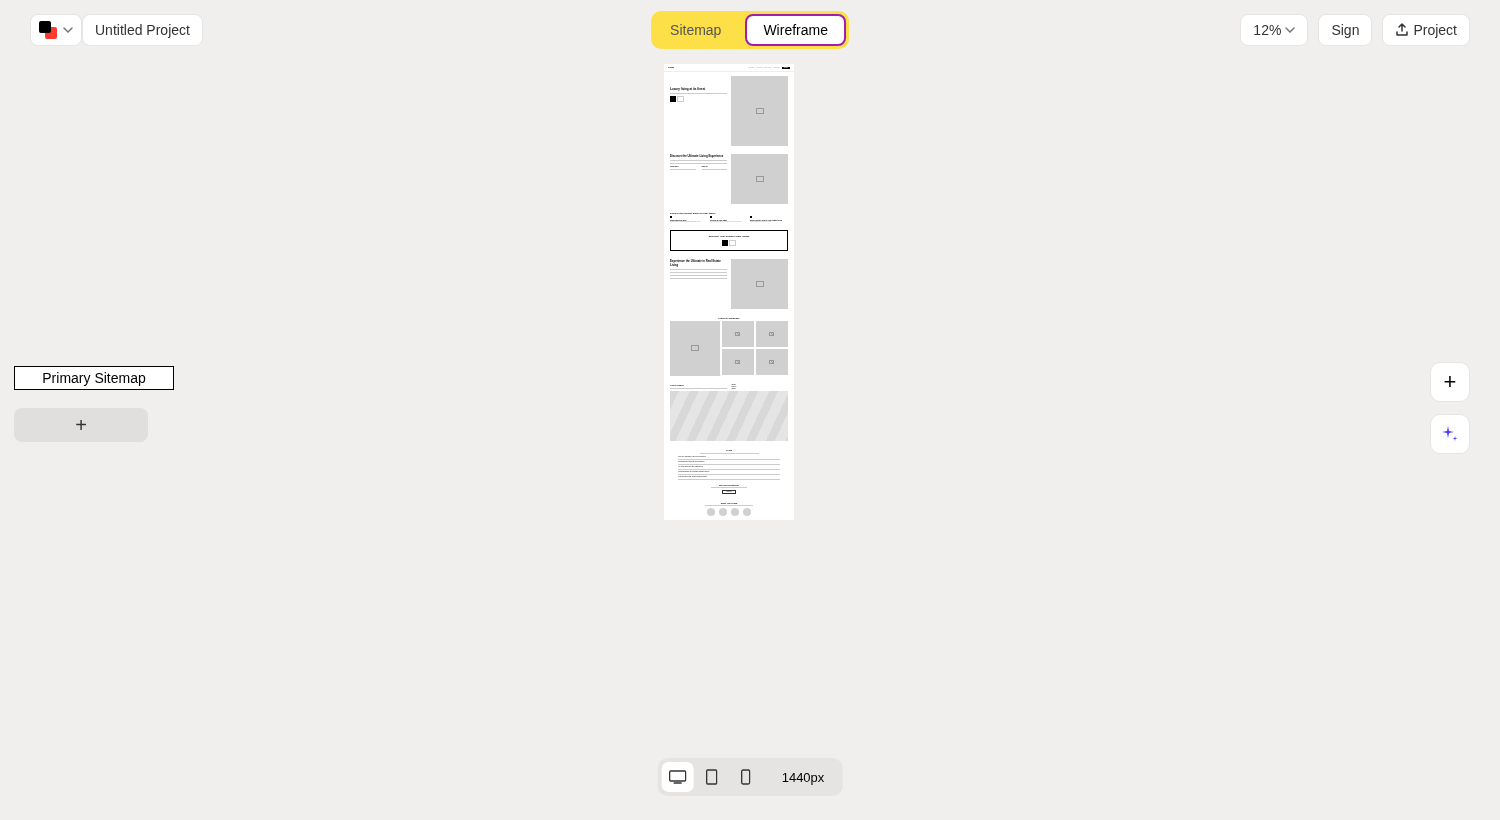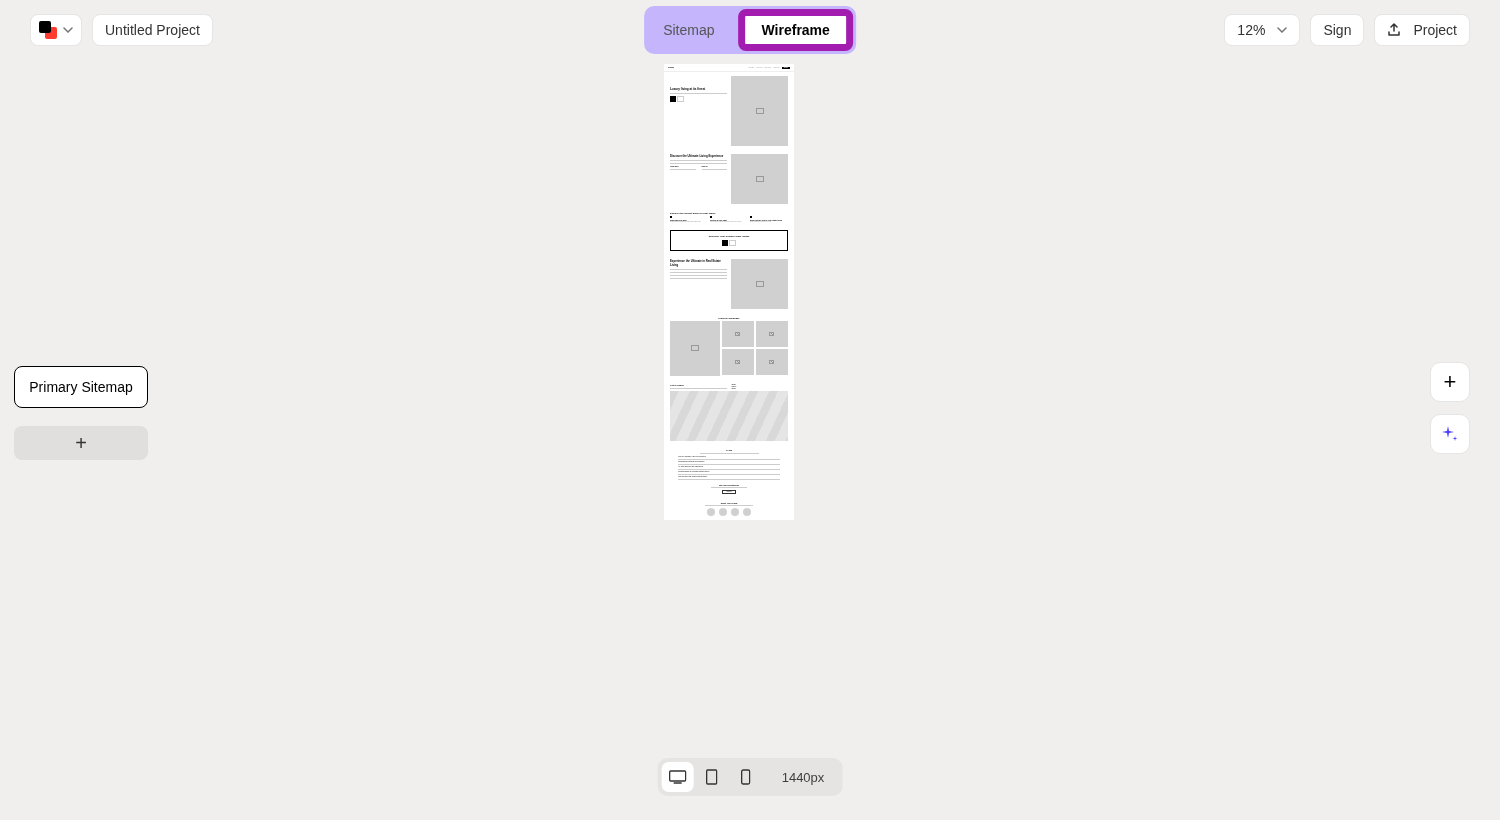--- a/index.html
+++ b/index.html
@@ -25,7 +25,6 @@
     }
     .toolbar-left {
       display: flex;
-      gap: 10px;
       align-items: center;
     }
     .logo-btn {

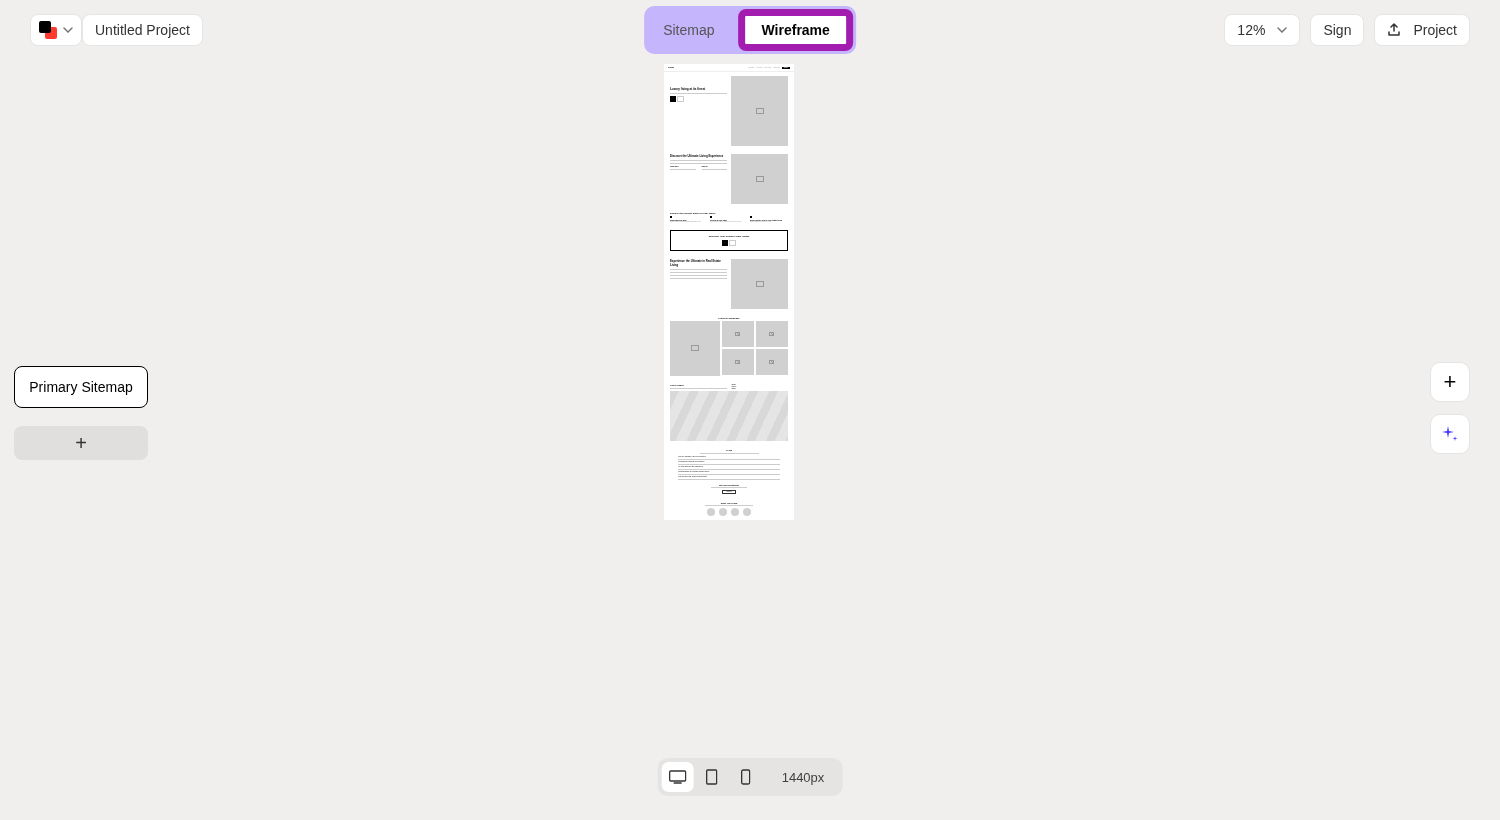--- a/index.html
+++ b/index.html
@@ -61,7 +61,7 @@
       transform: translateX(-50%);
       display: flex;
       gap: 8px;
-      background: #c4b5fd;
+      background: #fde047;
       padding: 3px;
       border-radius: 10px;
     }

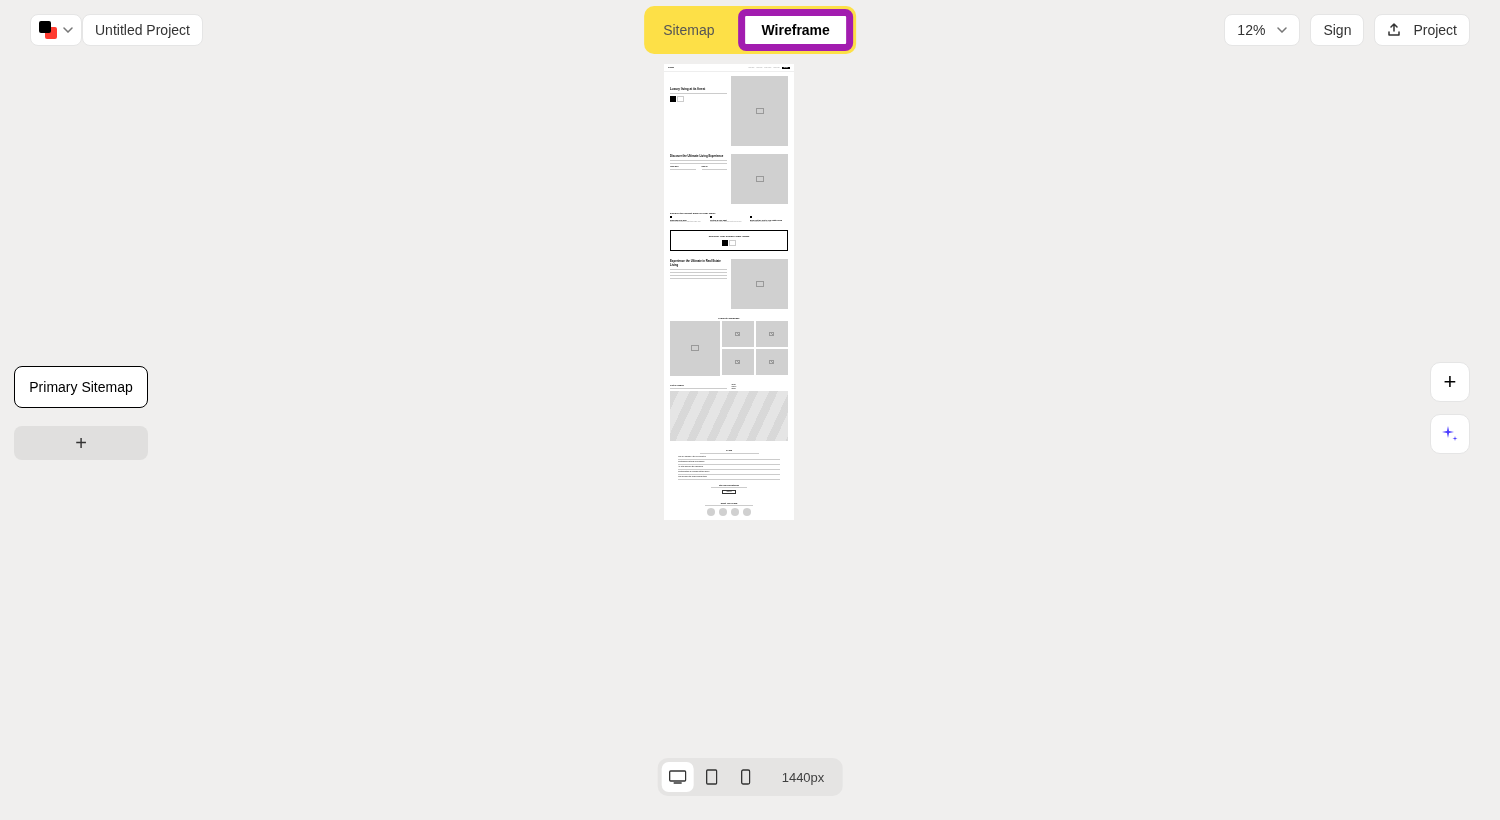--- a/index.html
+++ b/index.html
@@ -76,9 +76,8 @@
     }
     .tab-btn.active {
       background: #fff;
-      border: 7px solid #a21caf;
+      border: 2px solid #a21caf;
       color: #000;
-      font-weight: bold;
     }
     
     .toolbar-right {

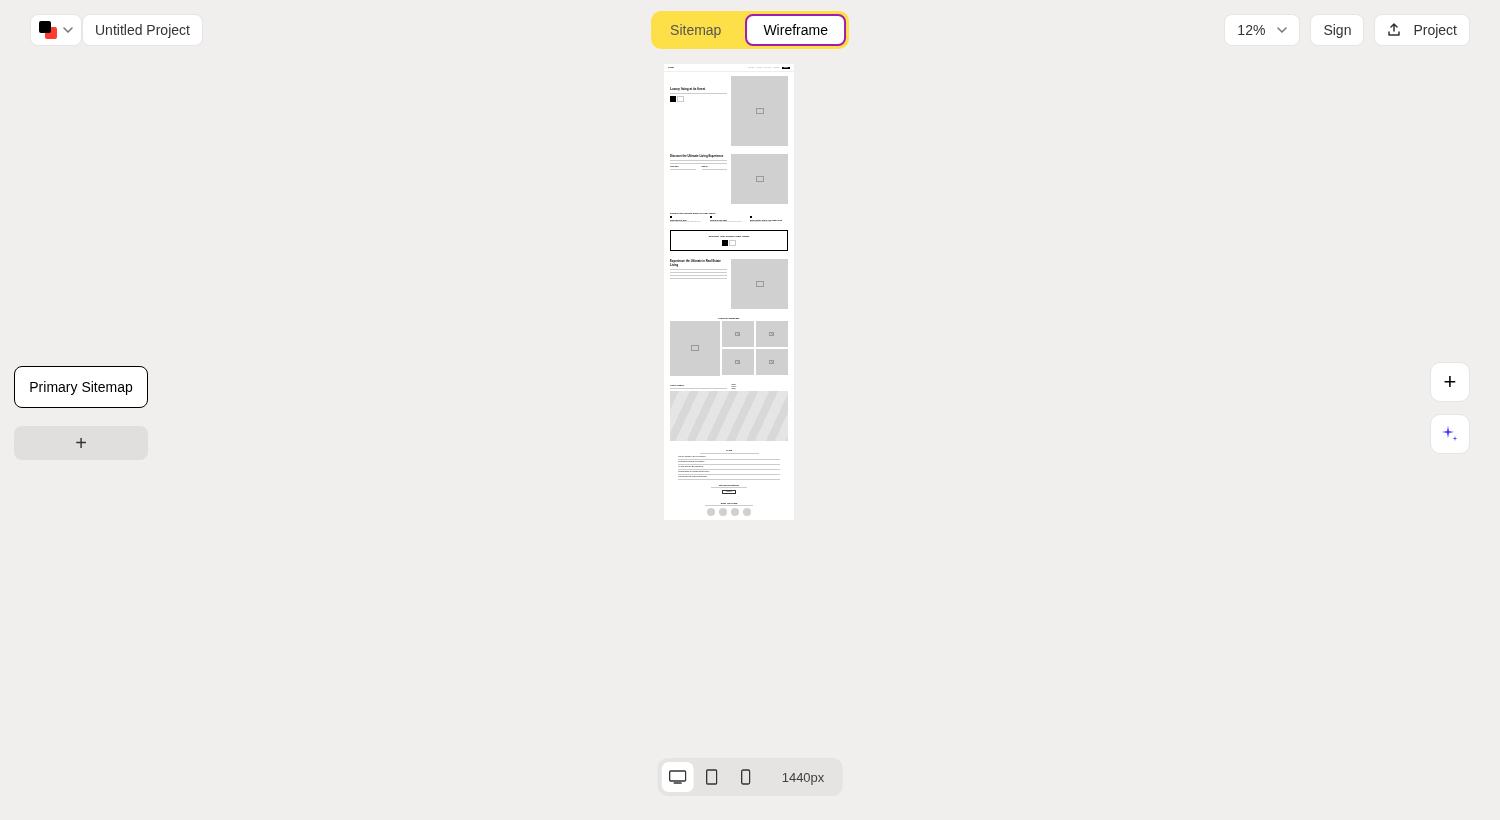--- a/index.html
+++ b/index.html
@@ -89,7 +89,7 @@
     .toolbar-action-btn {
       display: flex;
       align-items: center;
-      gap: 12px;
+      gap: 4px;
       background: #fff;
       border: 1px solid #e5e5e5;
       border-radius: 8px;

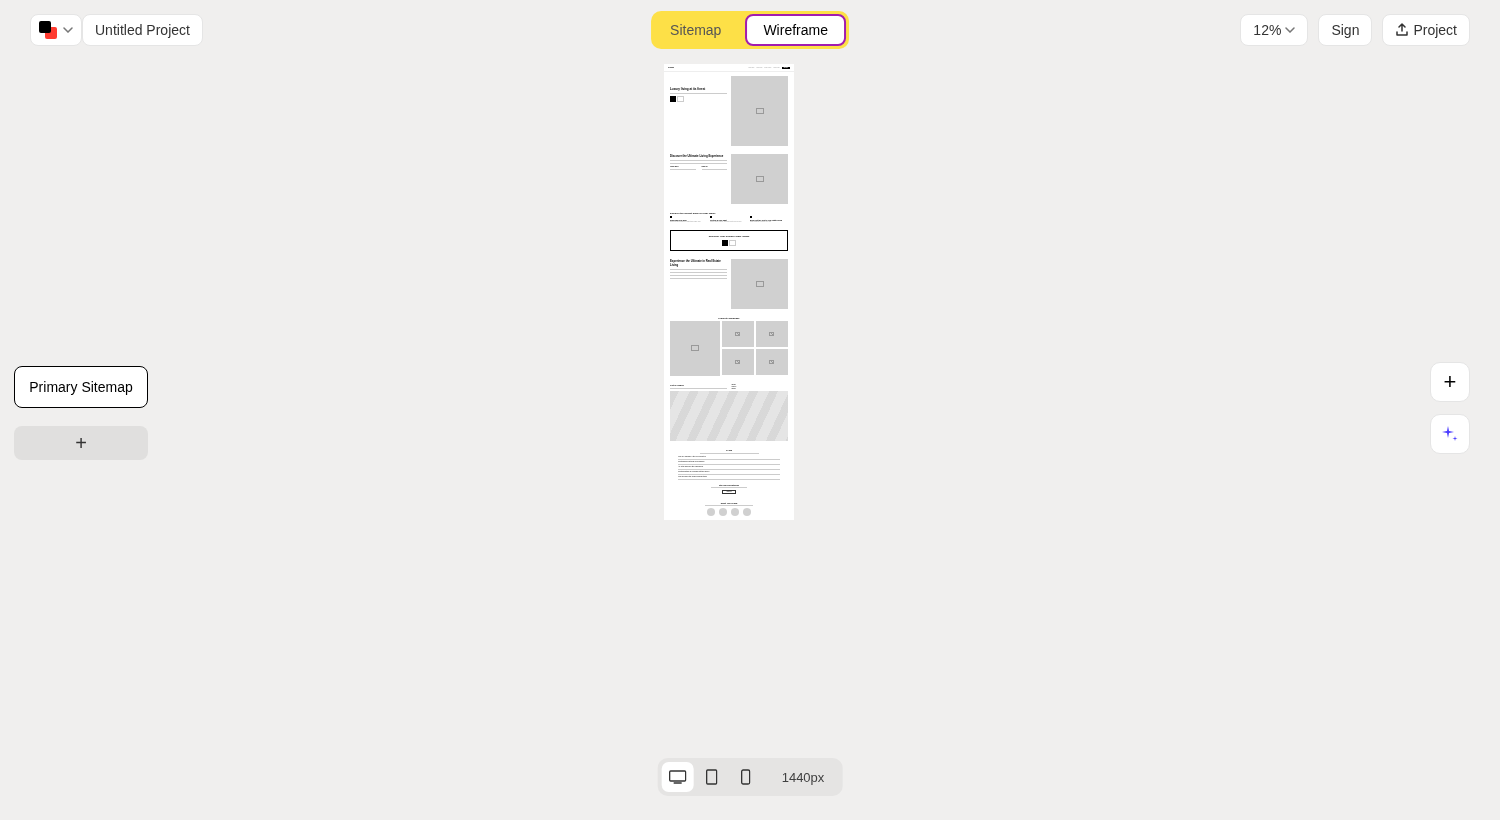--- a/index.html
+++ b/index.html
@@ -108,12 +108,12 @@
     .sitemap-btn {
       background: #fff;
       border: 1.5px solid #000;
-      border-radius: 8px;
-      padding: 12px 14px;
+      border-radius: 0;
+      padding: 3px 14px;
       font-size: 14px;
       color: #000;
       cursor: pointer;
-      width: 134px;
+      width: 160px;
       text-align: center;
     }
     .add-sitemap-btn {

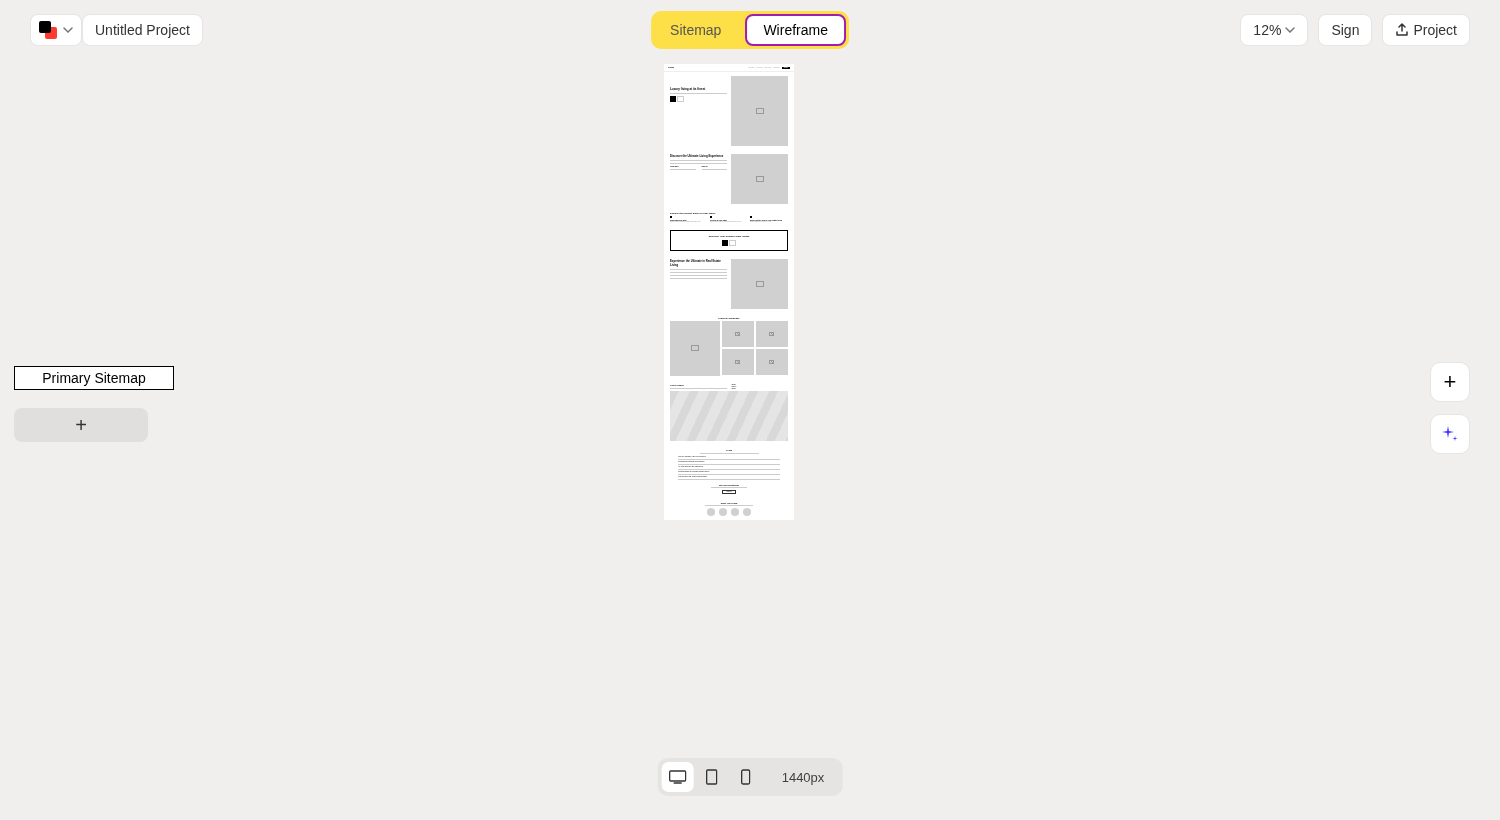--- a/index.html
+++ b/index.html
@@ -253,7 +253,7 @@
     .viewport-size {
       padding: 0 14px 0 18px;
       font-size: 13px;
-      color: #404040;
+      color: #000000;
     }
   </style>
 </head>

